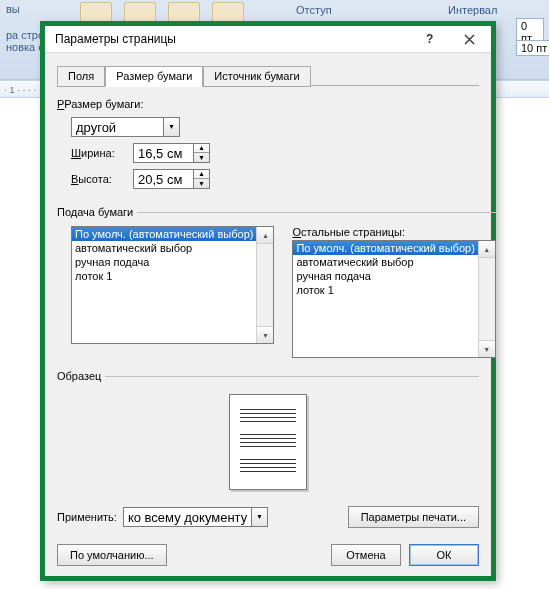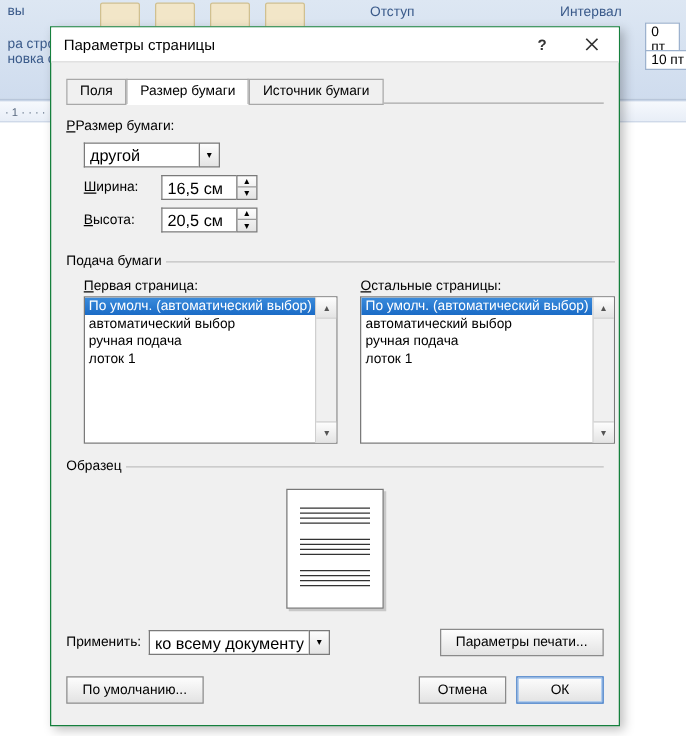--- a/index.html
+++ b/index.html
@@ -70,7 +70,7 @@
     width: 456px;
     height: 560px;
     background: #f0f0f0;
-    border: 1px solid #15803d;
+    border: 5px solid #15803d;
     box-shadow: 3px 3px 8px rgba(0,0,0,0.25);
     display: flex;
     flex-direction: column;

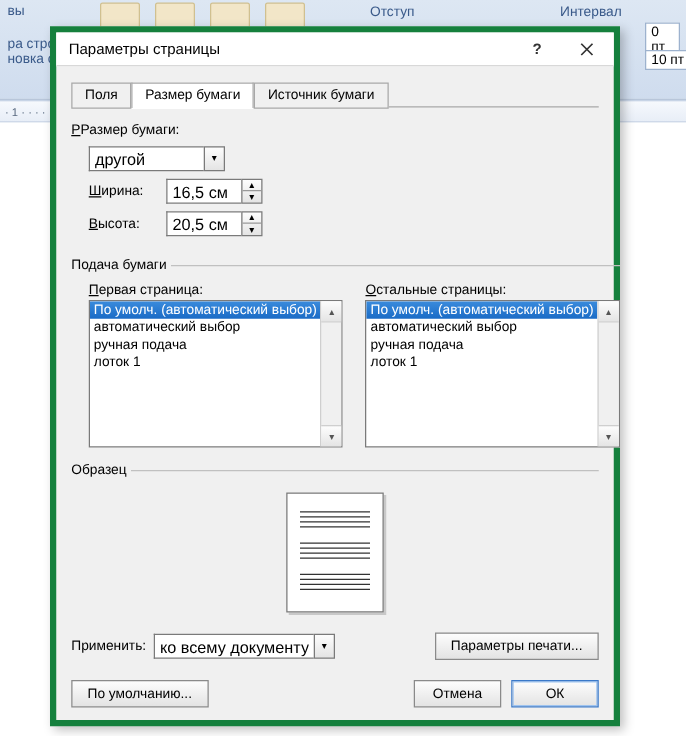--- a/index.html
+++ b/index.html
@@ -349,7 +349,6 @@
       <legend>Подача бумаги</legend>
       <div class="feed-cols">
         <div class="feed-col">
-          <div class="col-label"><span class="u">П</span><span>ервая страница:</span></div>
           <div class="listbox">
             <div class="items">
               <div class="item selected">По умолч. (автоматический выбор)</div>

